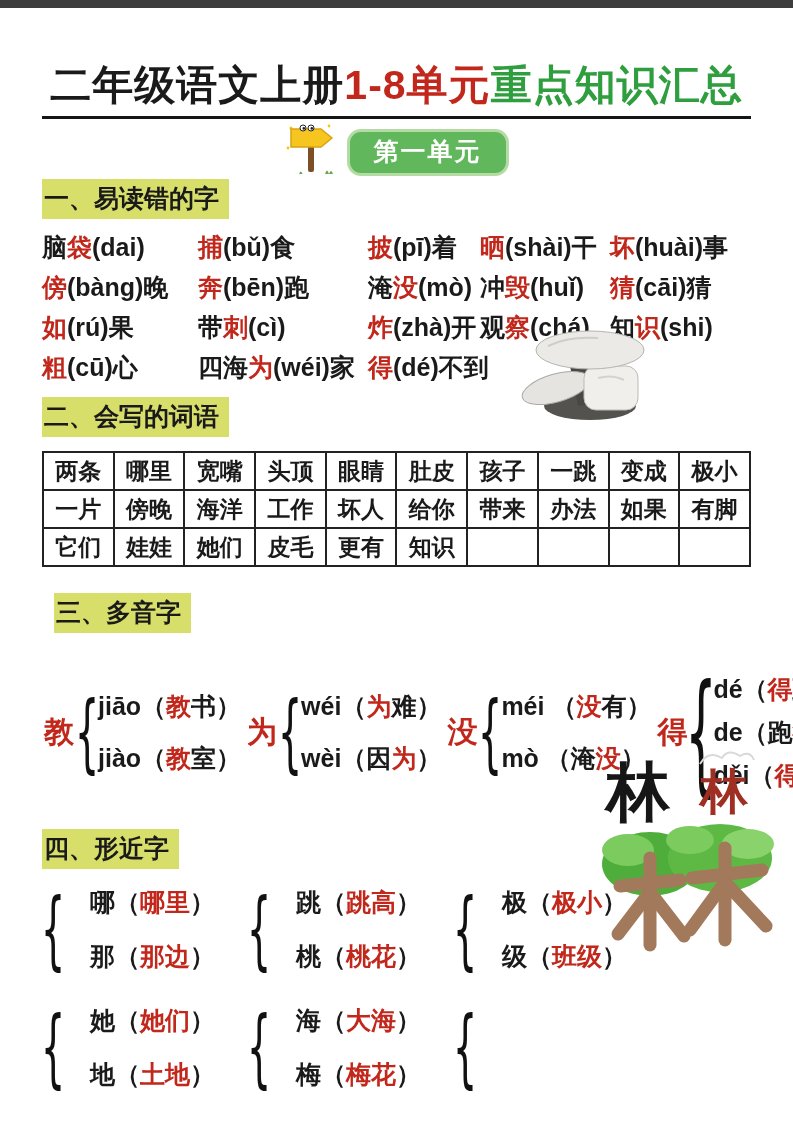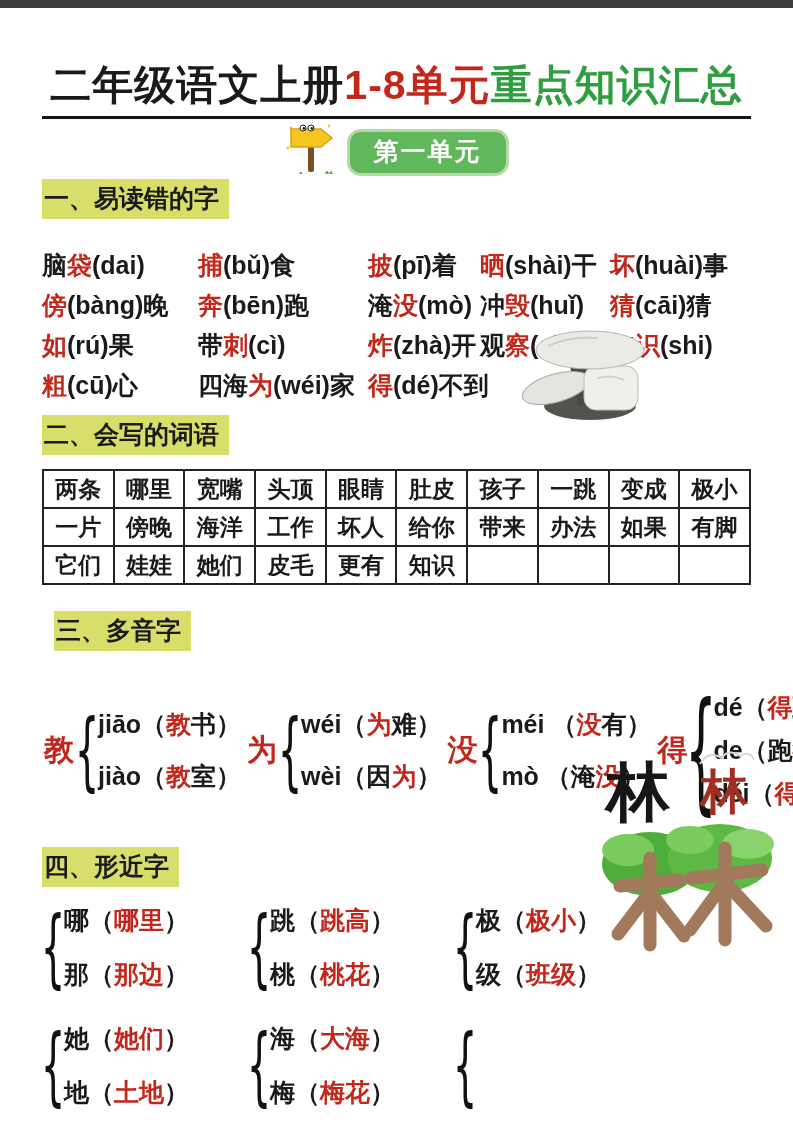--- a/index.html
+++ b/index.html
@@ -29,7 +29,7 @@
   .sec-heading .hl{background:var(--highlight);padding:3px 10px 4px 2px;display:inline-block;}
   .red{color:var(--red);}
   
-  .misread{margin-top:26px;}
+  .misread{margin-top:8px;}
   .m-row{display:grid;grid-template-columns:156px 170px 112px 130px 1fr;
     font-size:25px;font-weight:700;height:40px;align-items:center;white-space:nowrap;}
   .m-row.cols-3{grid-template-columns:156px 170px 1fr;}

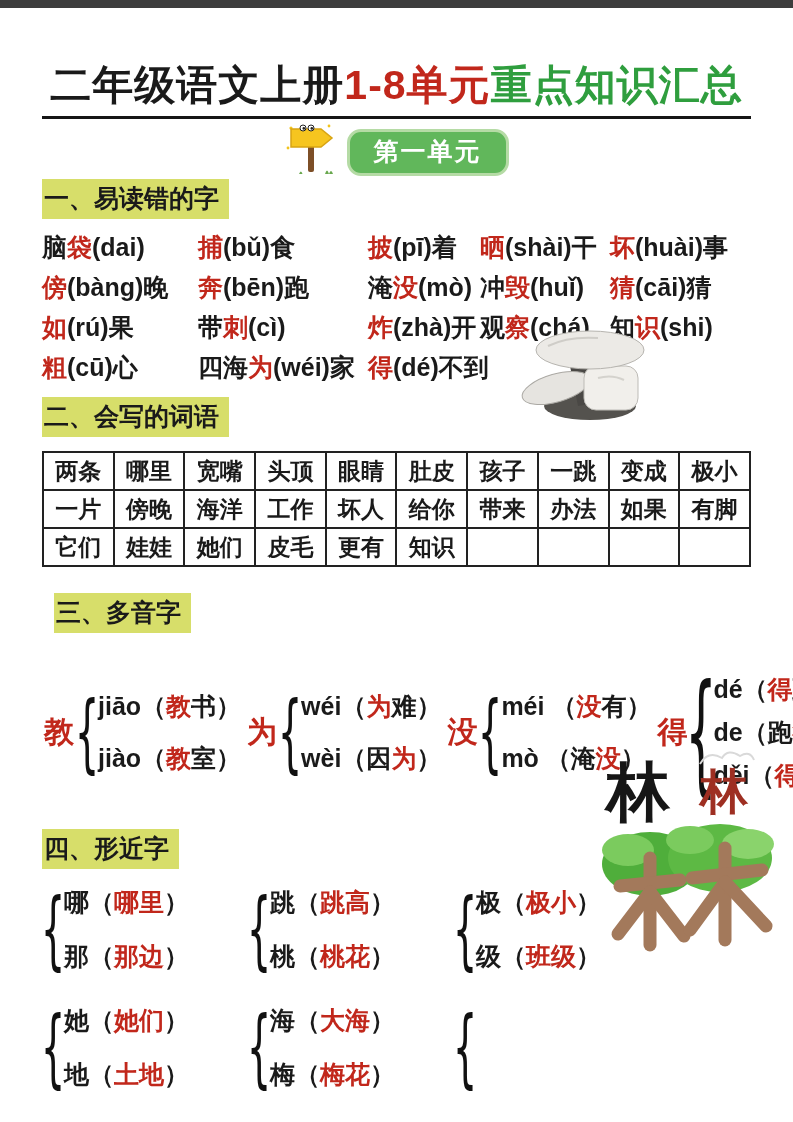--- a/index.html
+++ b/index.html
@@ -51,7 +51,7 @@
   
   .xjz-grid{margin-top:10px;display:grid;grid-template-columns:206px 206px 1fr;
     row-gap:18px;margin-left:0;}
-  .xjz-lines{display:flex;flex-direction:column;gap:24px;}
+  .xjz-lines{display:flex;flex-direction:column;gap:24px;margin-left:26px;}
   .xjz-line{font-size:25px;font-weight:700;white-space:nowrap;line-height:30px;}
   
   .stone-ill{position:absolute;left:518px;top:326px;}

